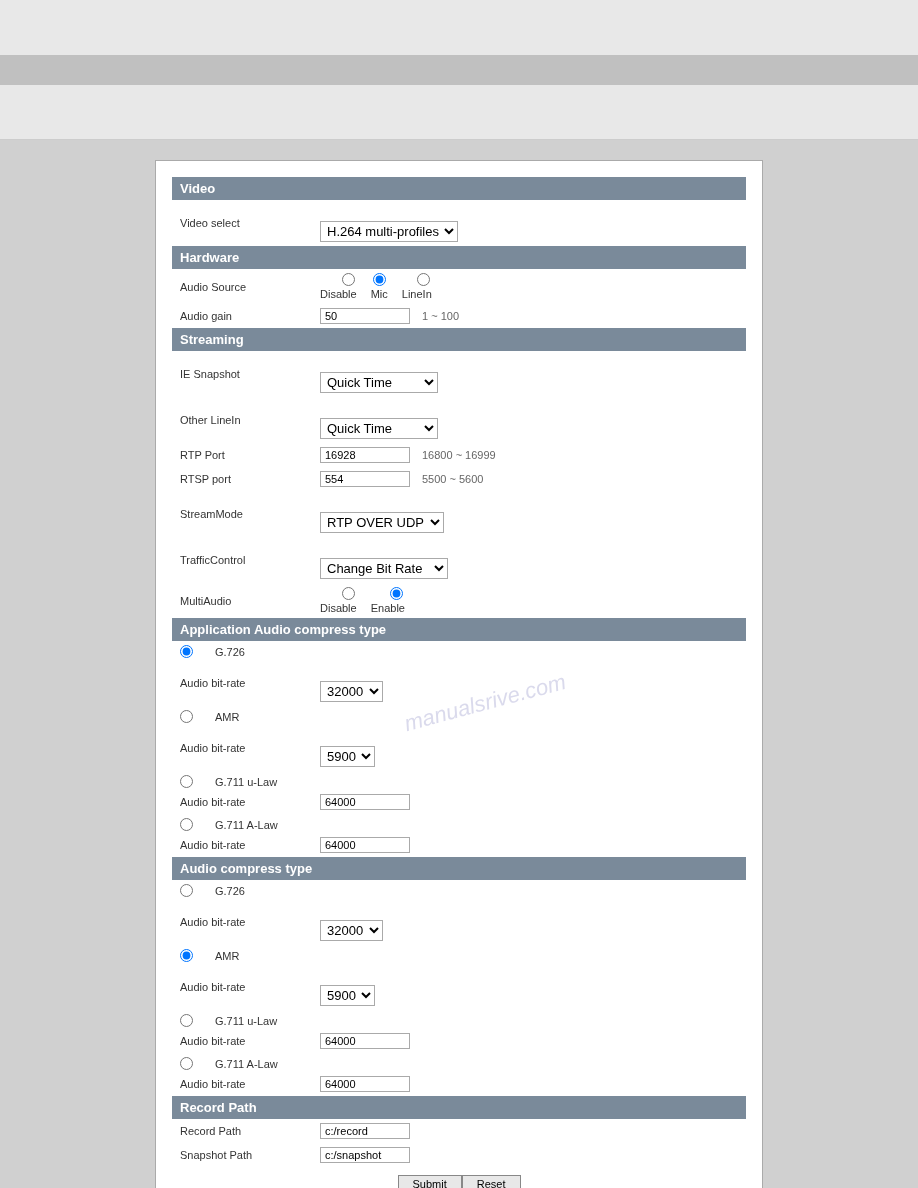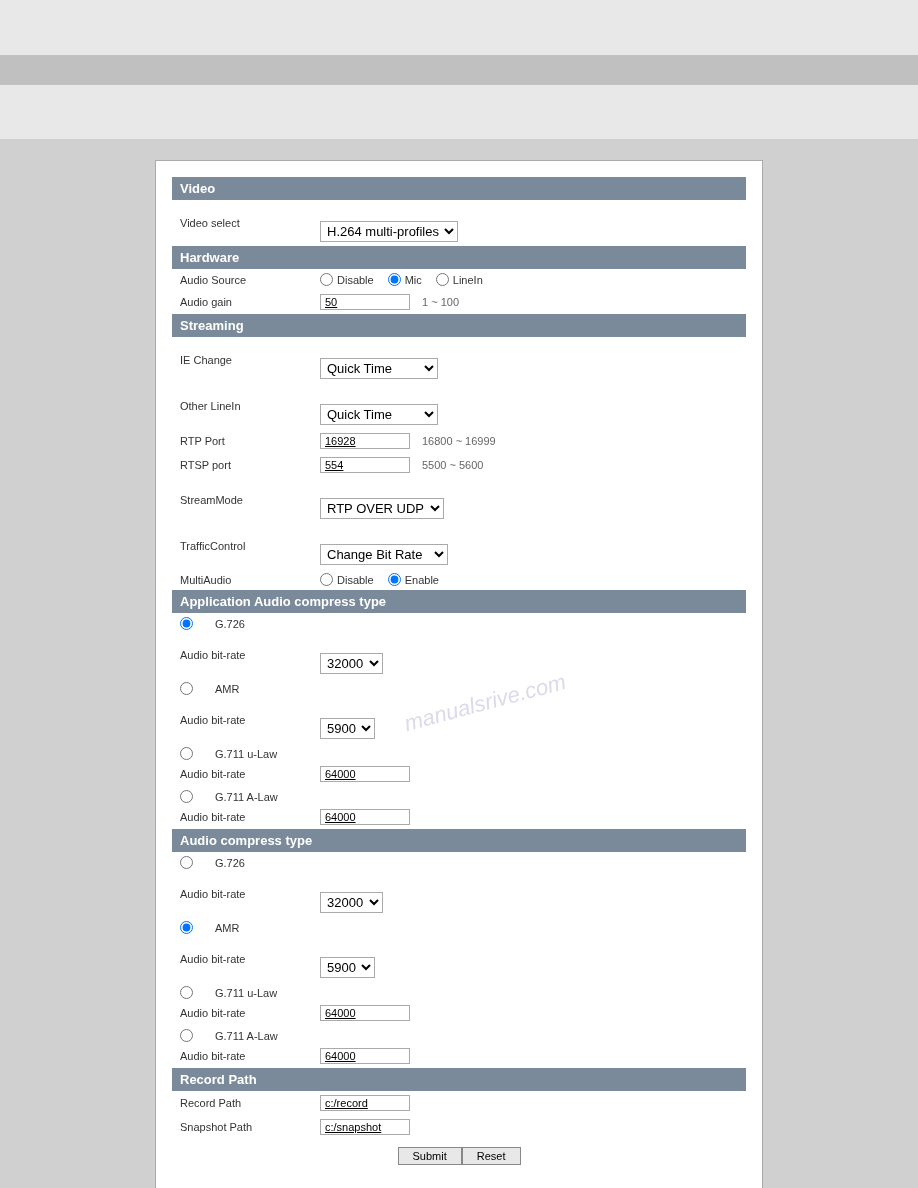--- a/index.html
+++ b/index.html
@@ -92,6 +92,7 @@
       display: flex;
       align-items: flex-end;
       gap: 2px;
+      flex-direction: column;
     }
     .subsection-label {
       padding: 4px 8px 2px 8px;

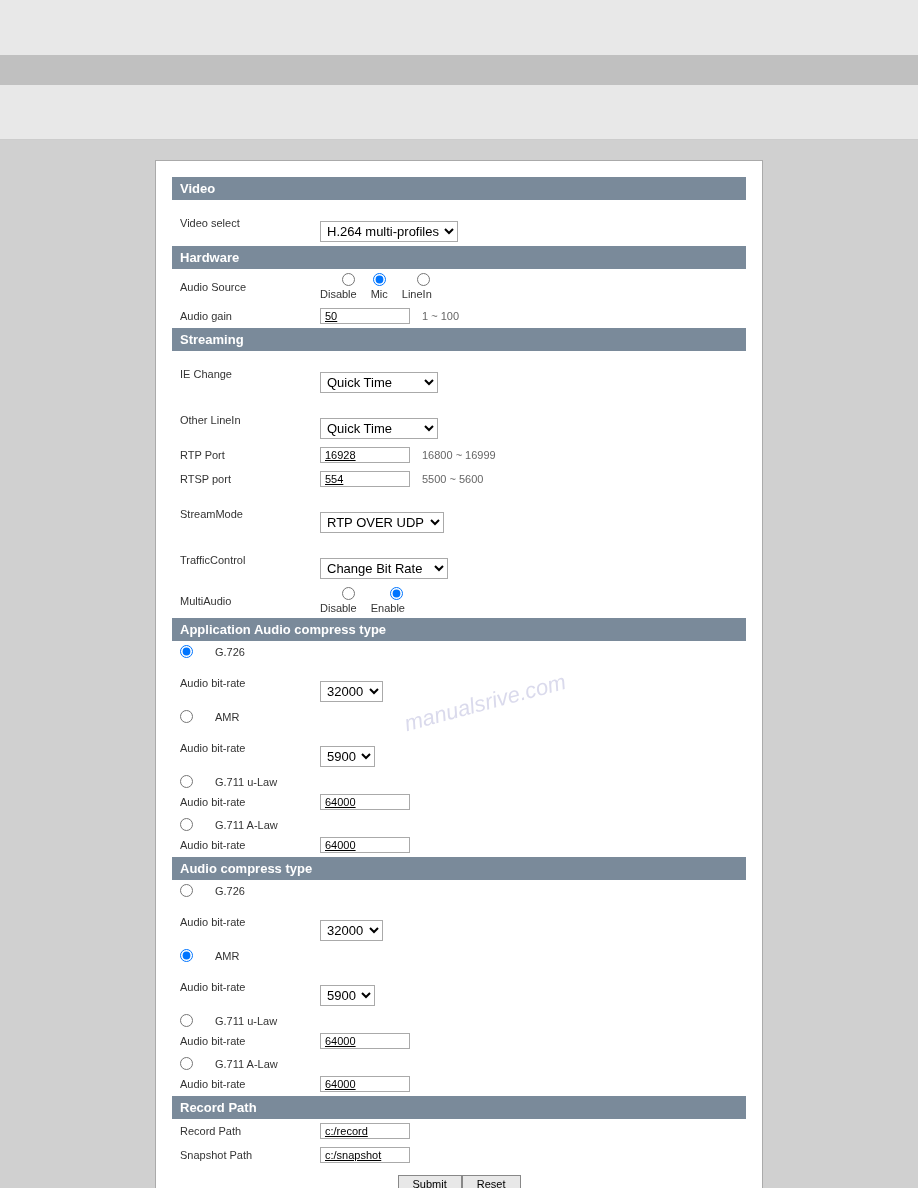--- a/index.html
+++ b/index.html
@@ -81,7 +81,6 @@
       padding: 1px 4px;
       border: 1px solid #aaa;
       width: 90px;
-      text-decoration: underline;
     }
     input[type="radio"] {
       margin-right: 2px;

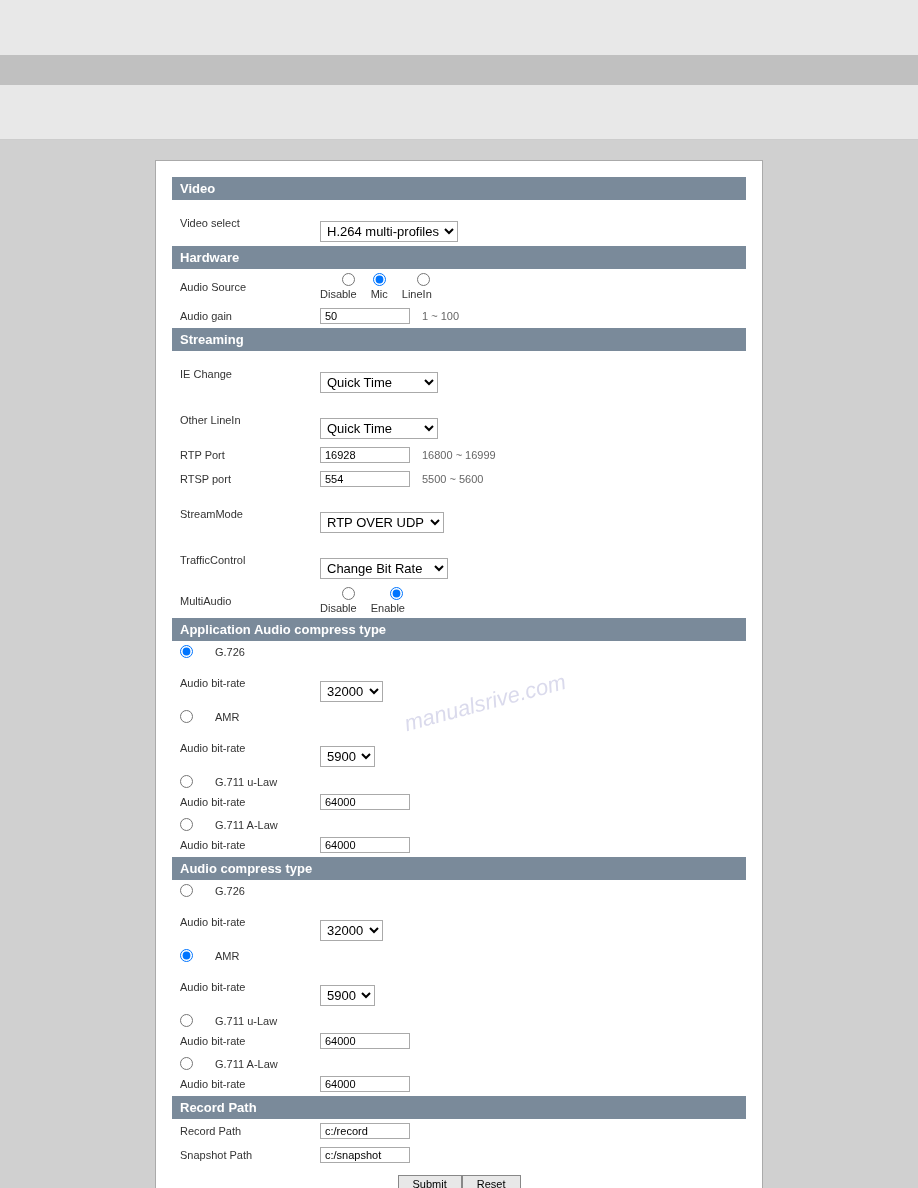--- a/index.html
+++ b/index.html
@@ -186,7 +186,7 @@
 
       <div class="section-header">Streaming</div>
       <div class="form-row">
-        <div class="label">IE Change</div>
+        <div class="label">IE Snapshot</div>
         <div class="controls">
           <select>
             <option>Quick Time</option>

